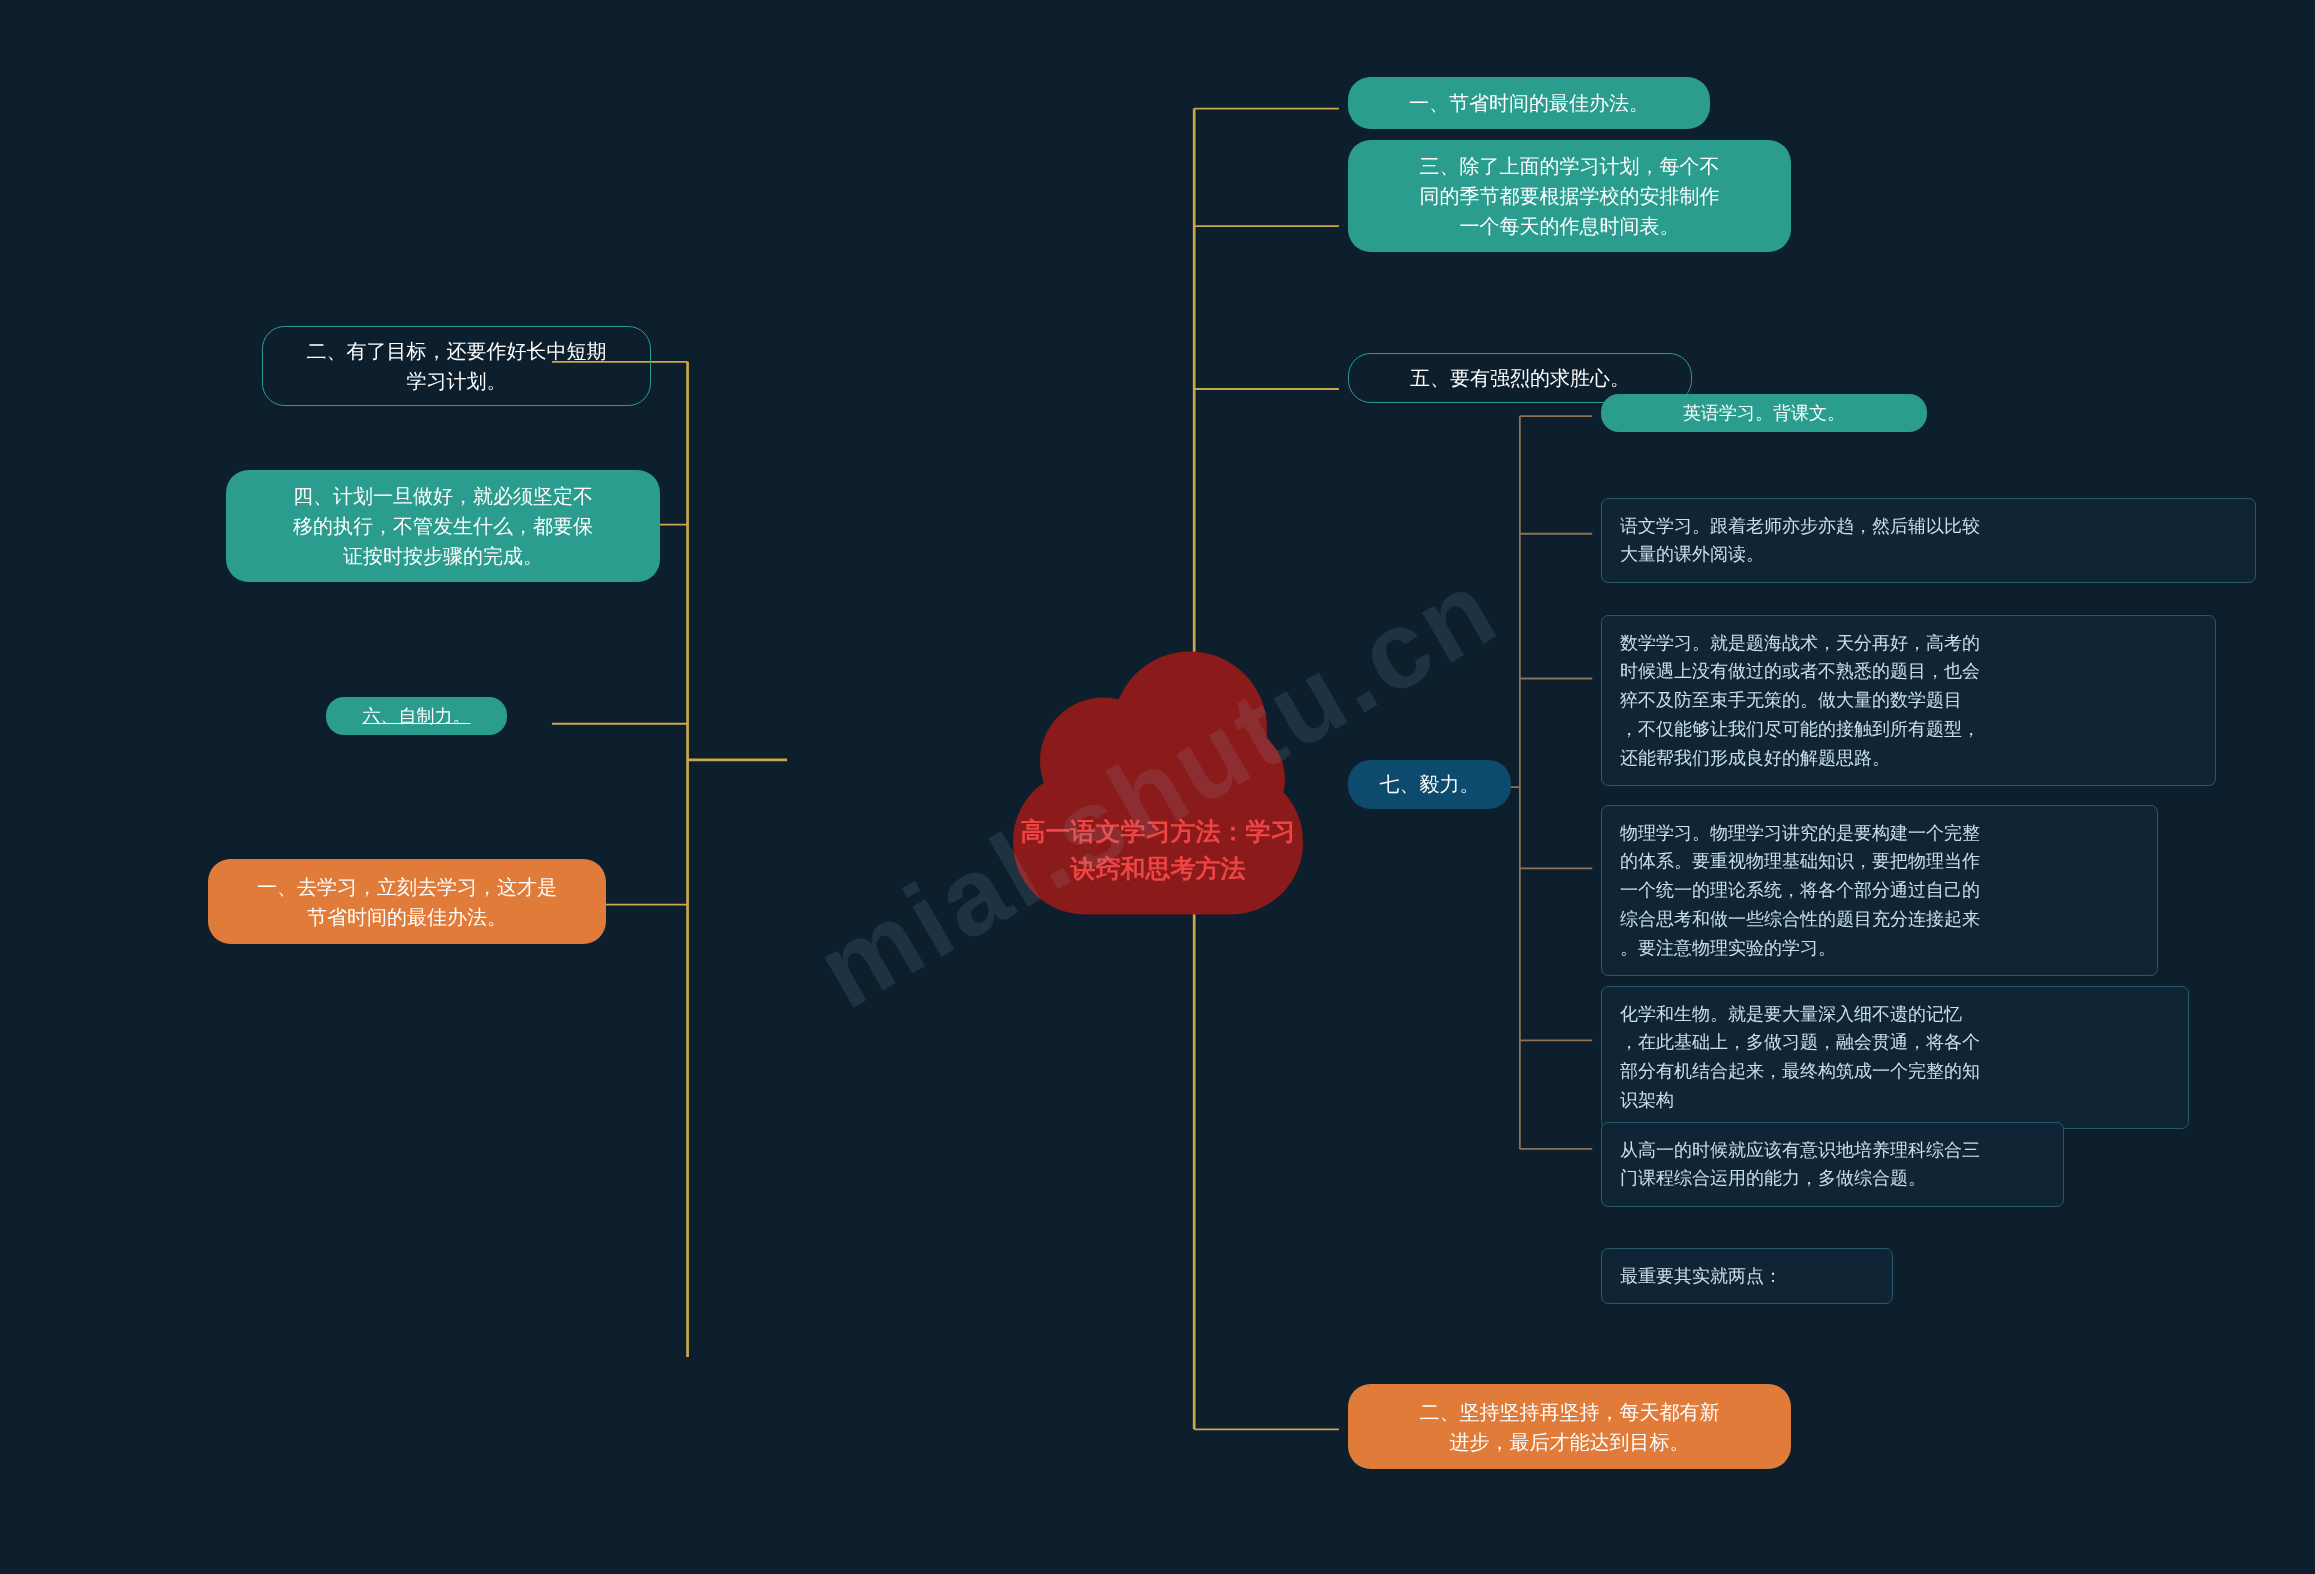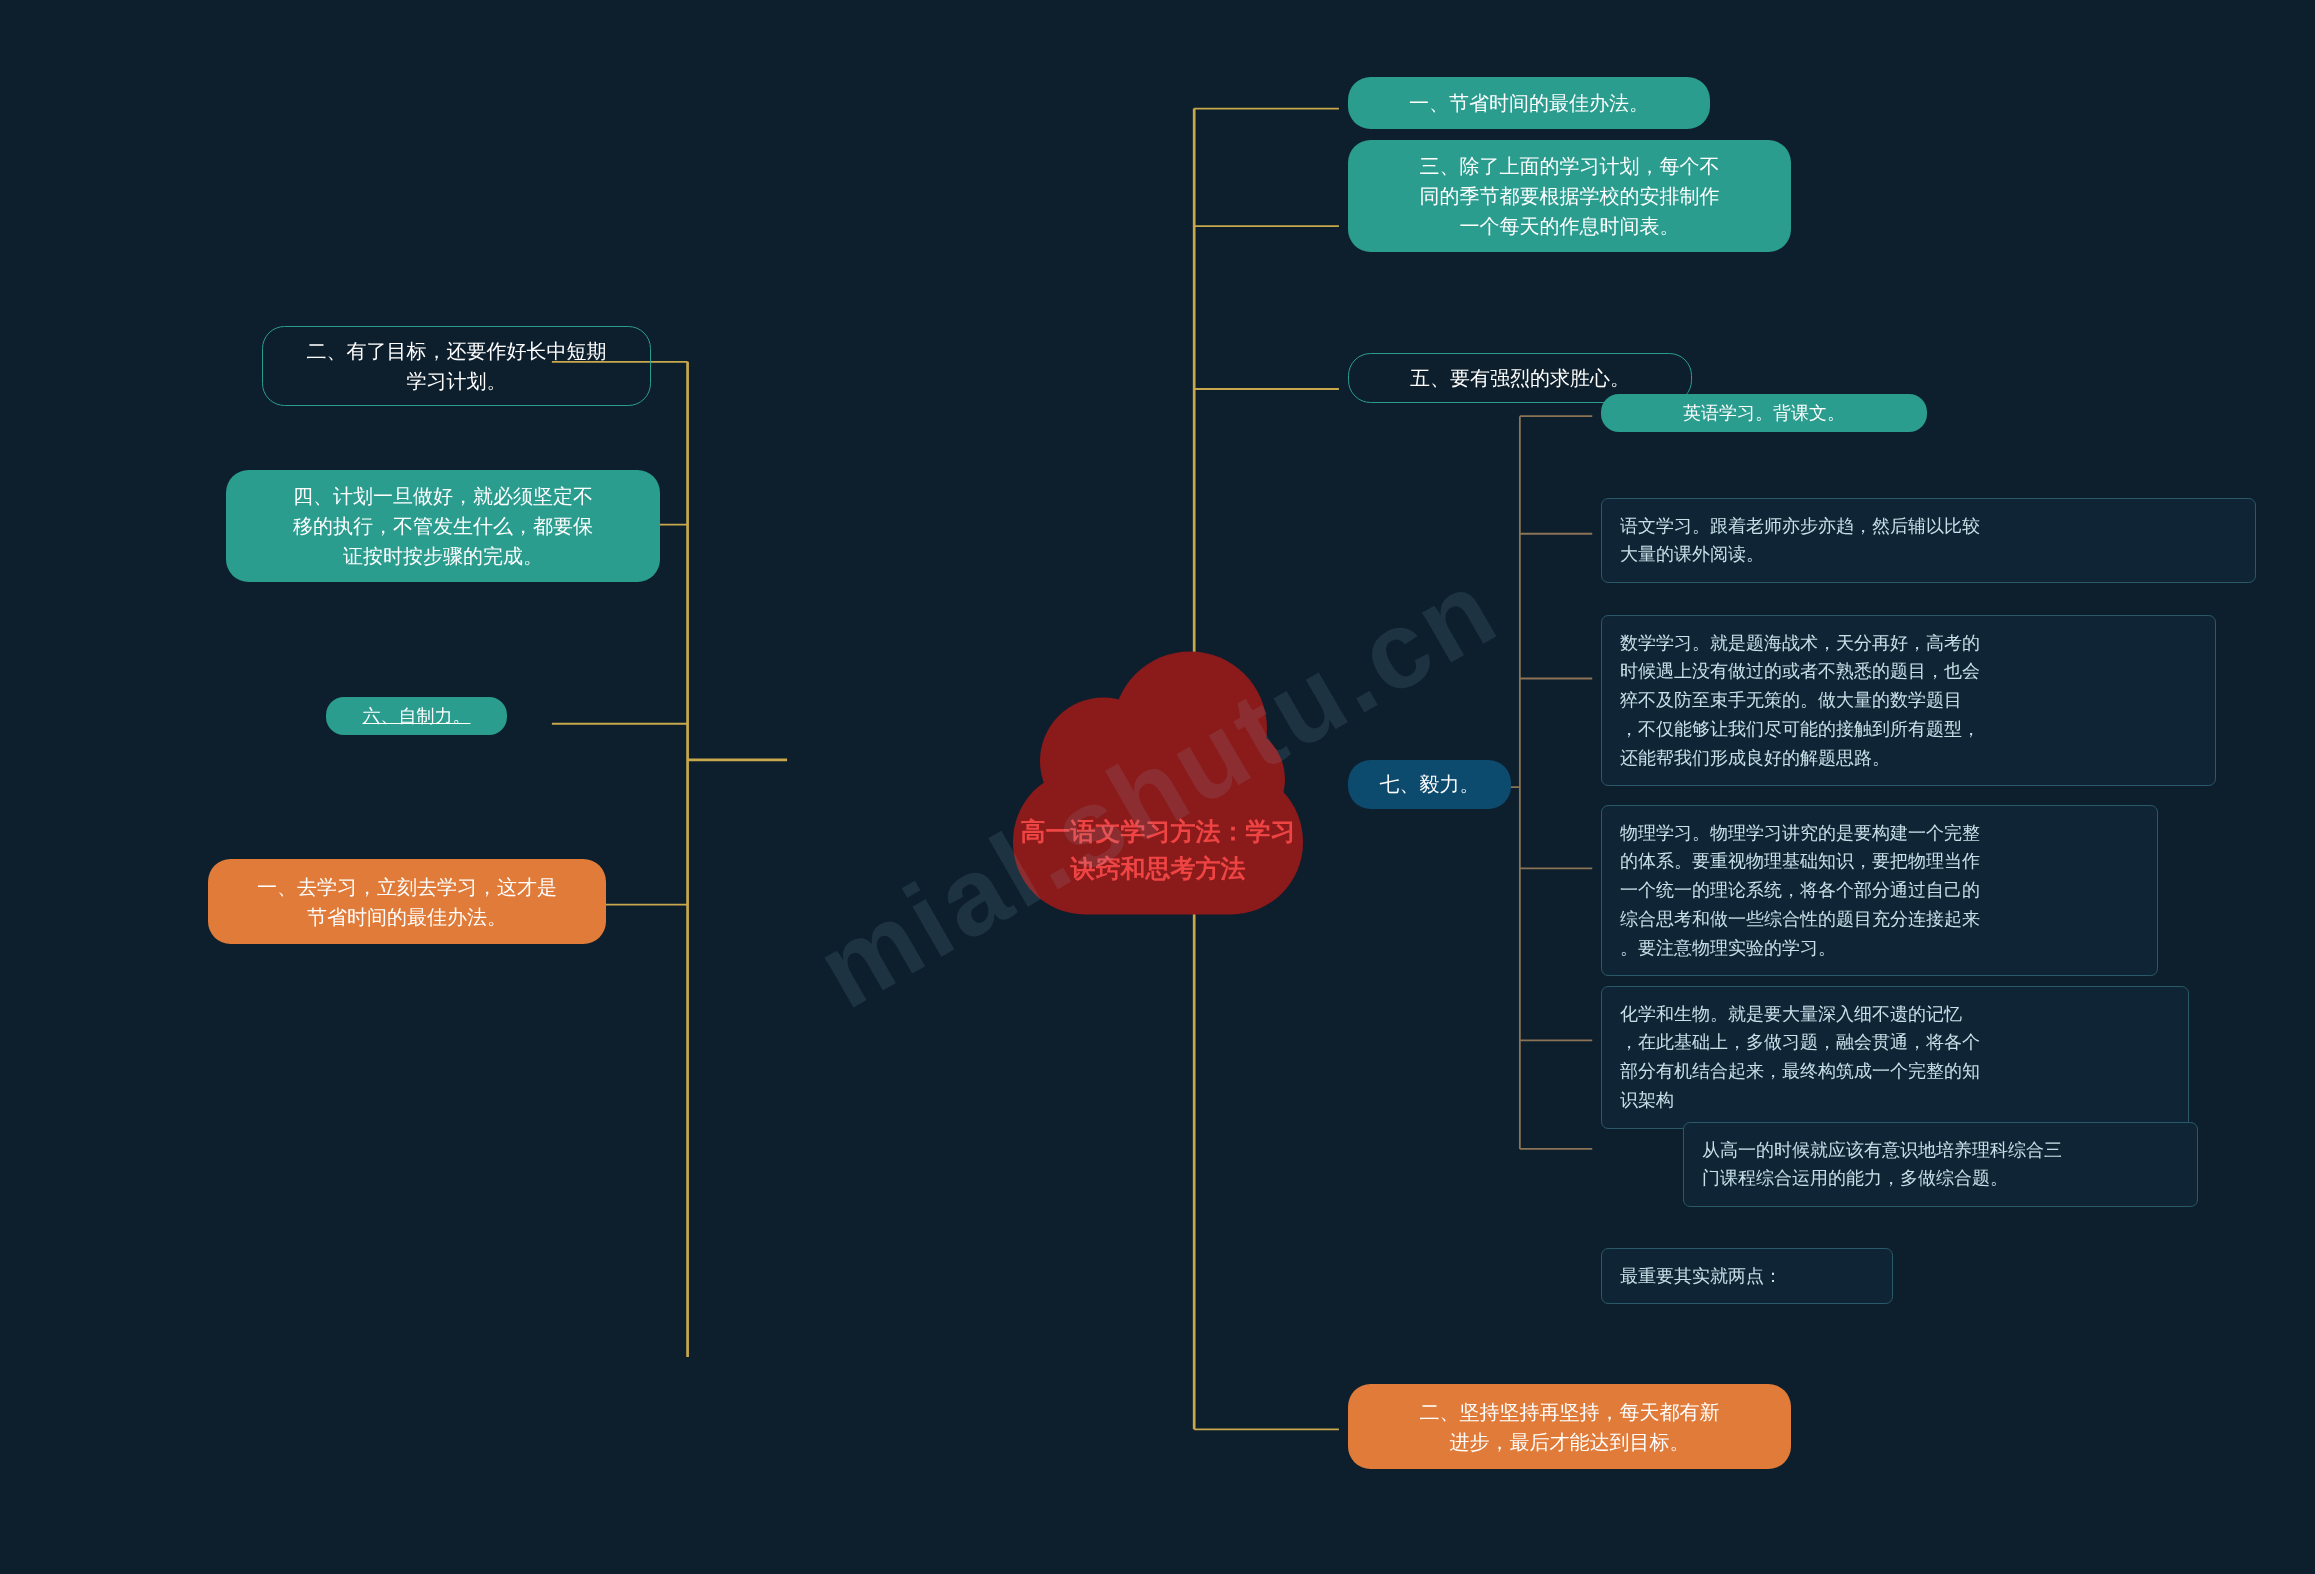--- a/index.html
+++ b/index.html
@@ -256,7 +256,7 @@
   <span>化学和生物。就是要大量深入细不遗的记忆<br>，在此基础上，多做习题，融会贯通，将各个<br>部分有机结合起来，最终构筑成一个完整的知<br>识架构</span>
 </div>
 
-<div class="node node-dark" style="left:1683px; top:1122px; width:515px;">
+<div class="node node-dark" style="left:1601px; top:1122px; width:463px;">
   <span>从高一的时候就应该有意识地培养理科综合三<br>门课程综合运用的能力，多做综合题。</span>
 </div>
 

